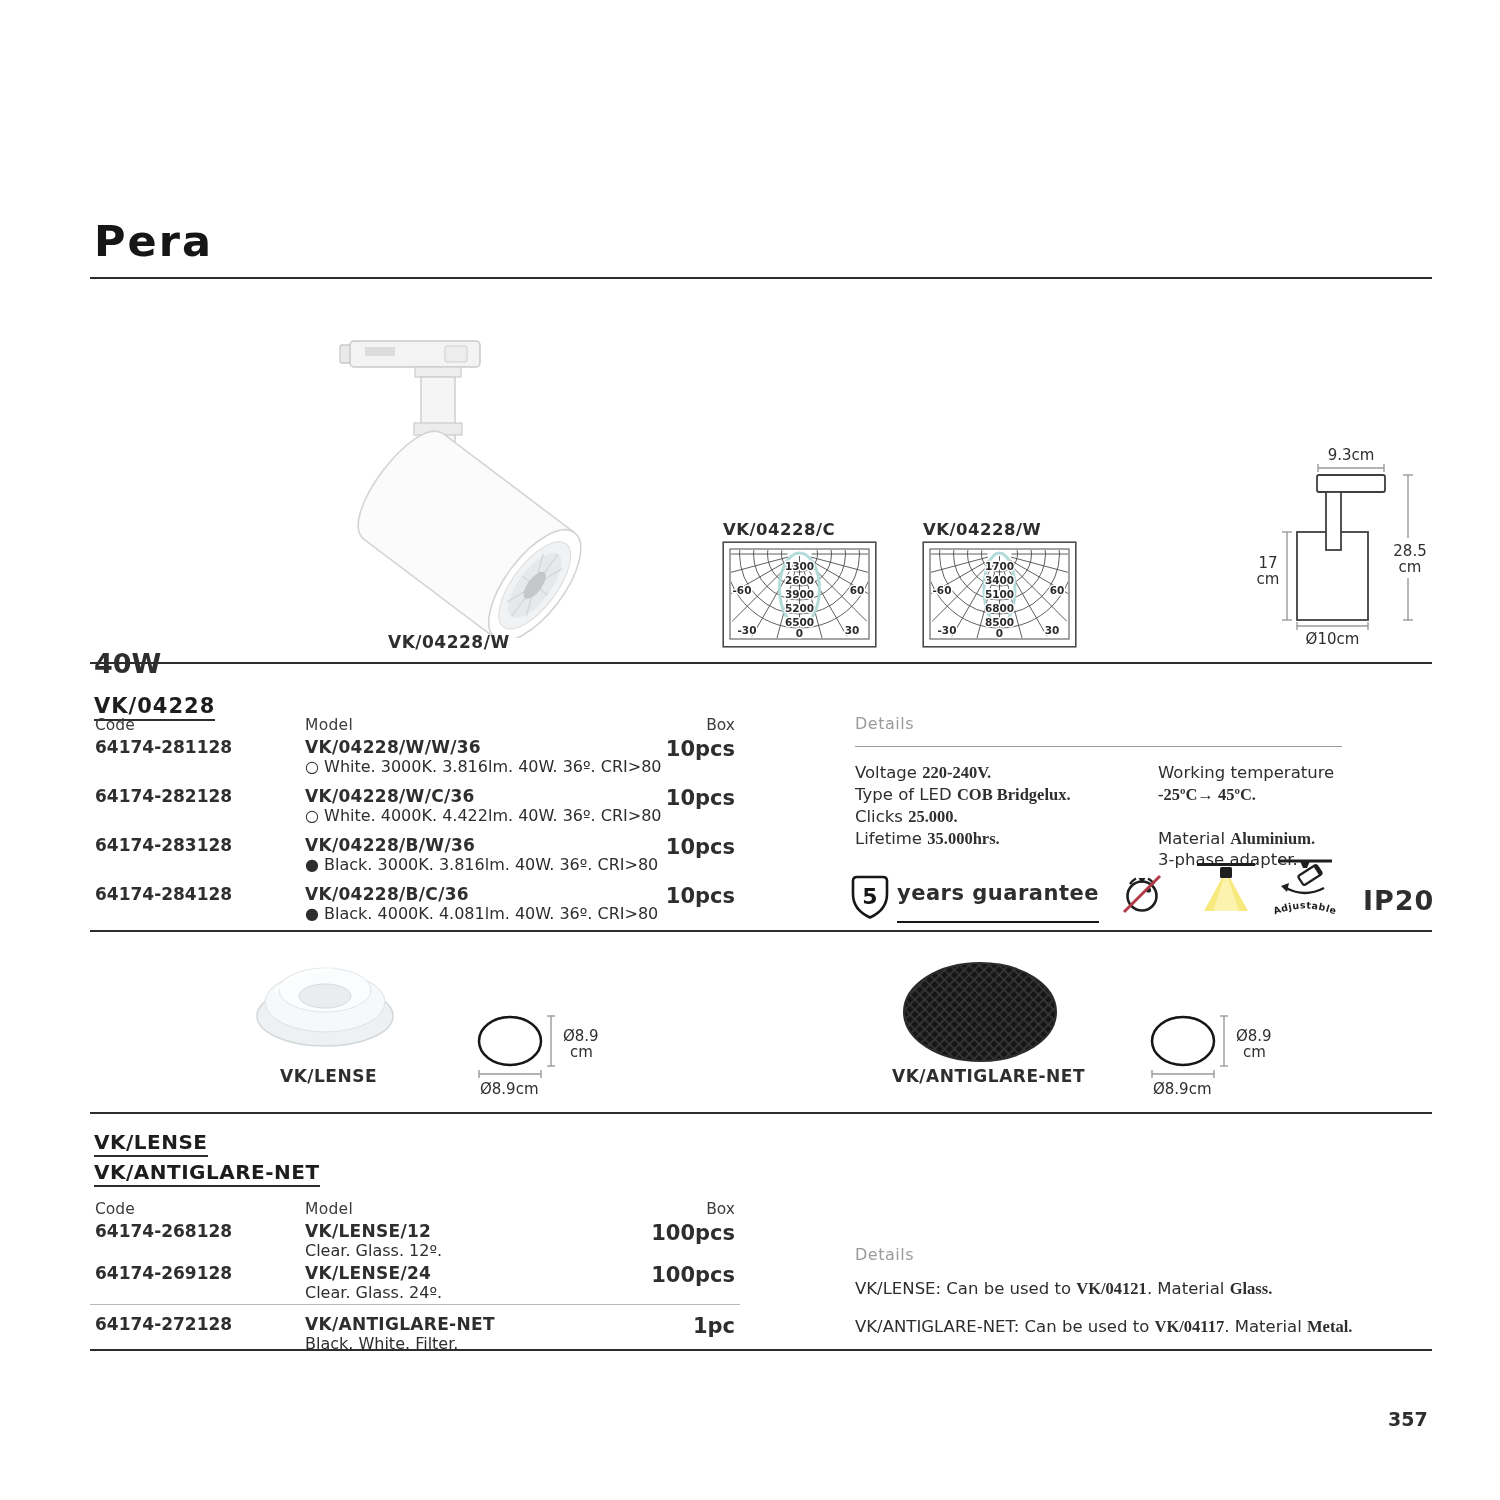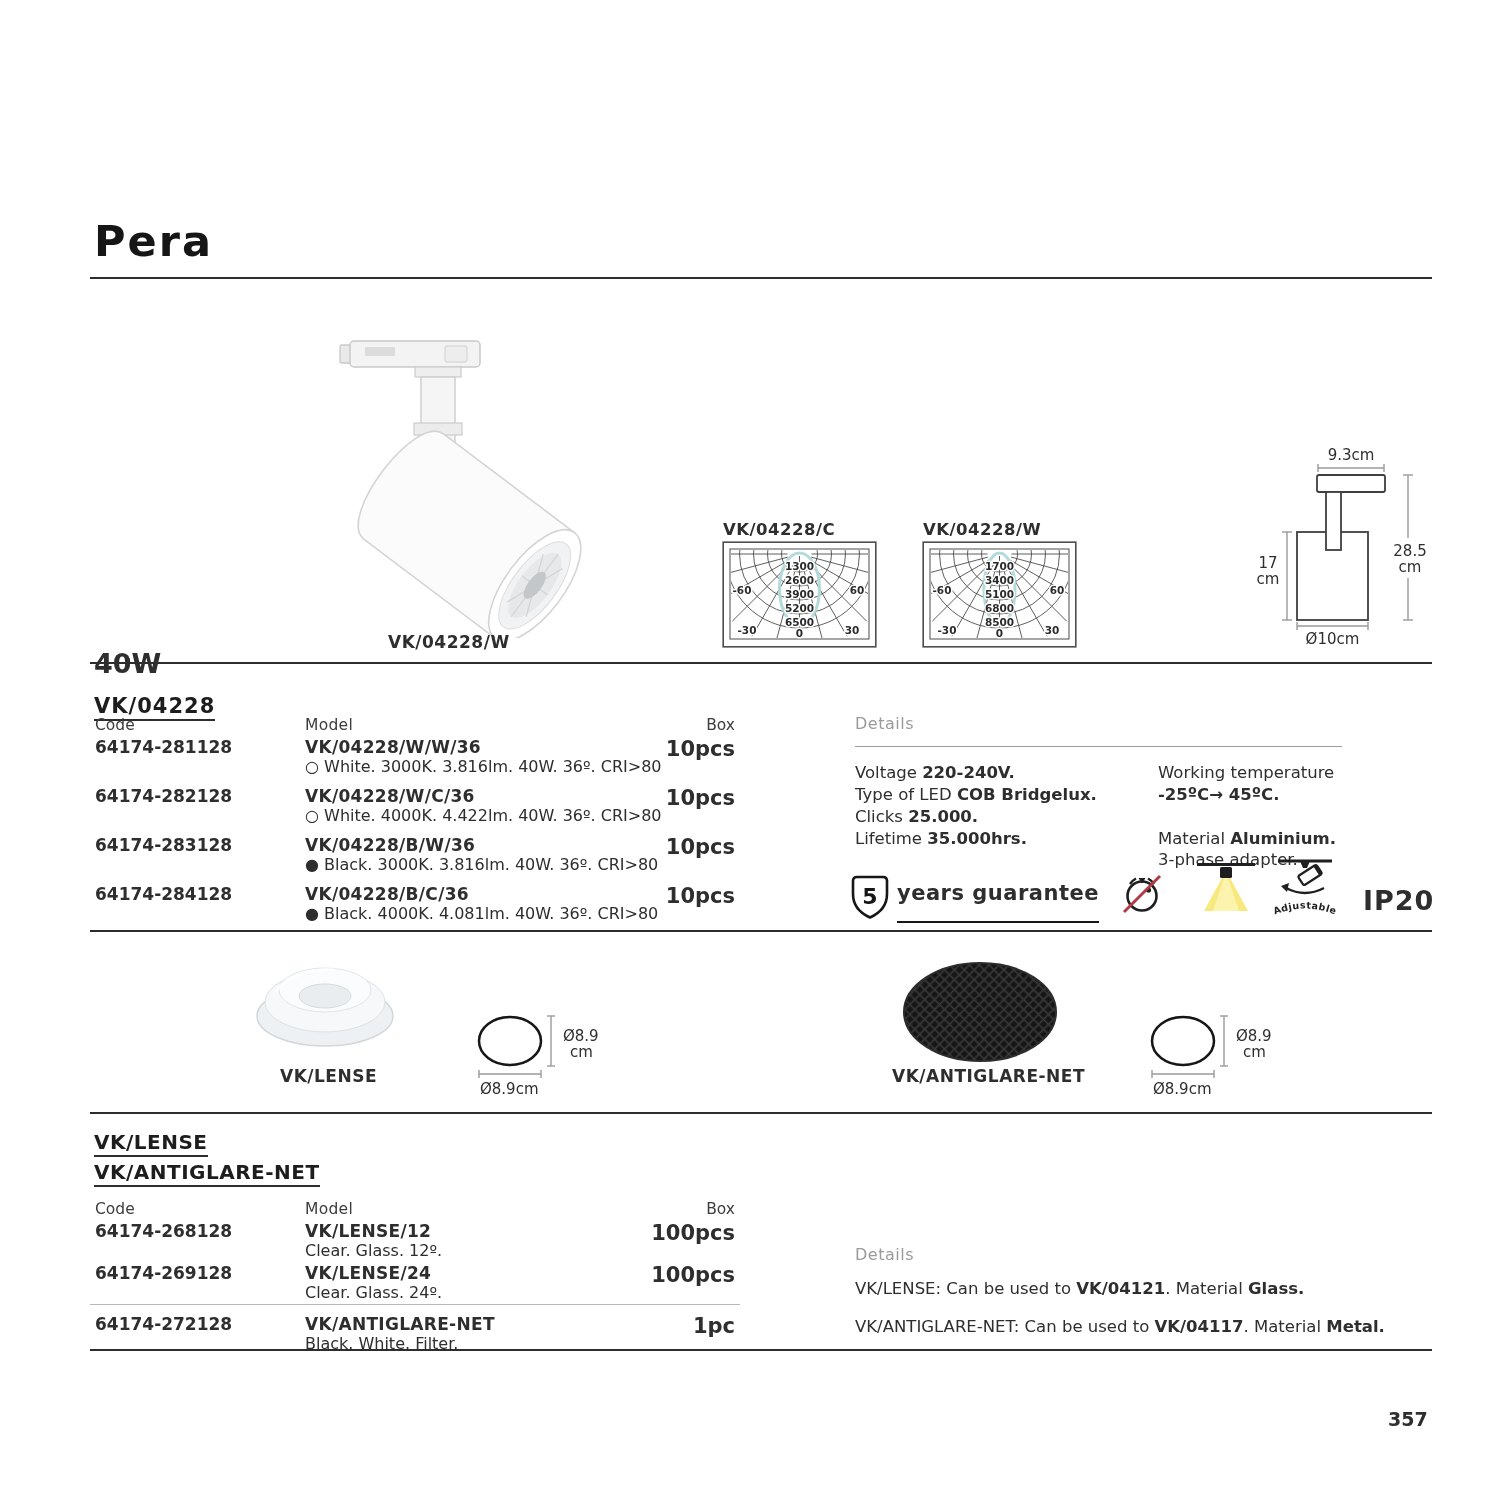--- a/index.html
+++ b/index.html
@@ -23,7 +23,7 @@
   .thead .c-code,.thead .c-model,.thead .c-box{font-weight:normal;font-size:15.5px;color:#3d3d3d;}
   .dt-head{font-size:16px;color:#9a9a9a;letter-spacing:.5px;}
   .dt-line{font-size:16.5px;white-space:nowrap;}
-  .dt-line b{font-weight:bold;}
+  .dt-line b{font-weight:bold;font-family:Liberation Serif, serif;}
   .guar{font-size:21px;font-weight:bold;letter-spacing:.5px;border-bottom:2.5px solid #161616;padding-bottom:16px;}
   .ip{font-size:27px;font-weight:bold;letter-spacing:1px;}
   .acccap{font-size:17px;font-weight:bold;letter-spacing:.5px;}

